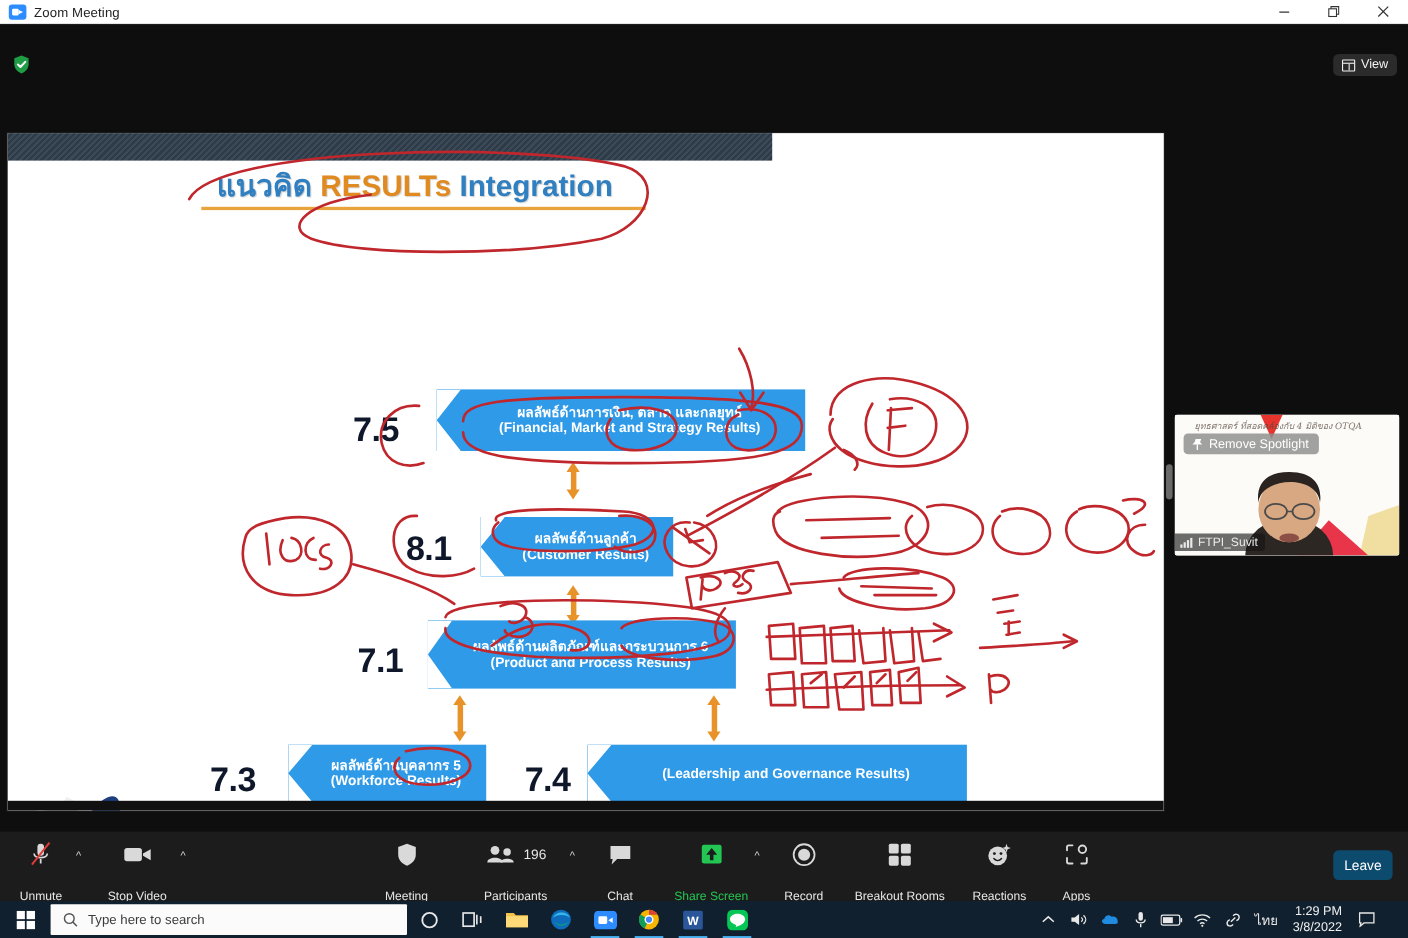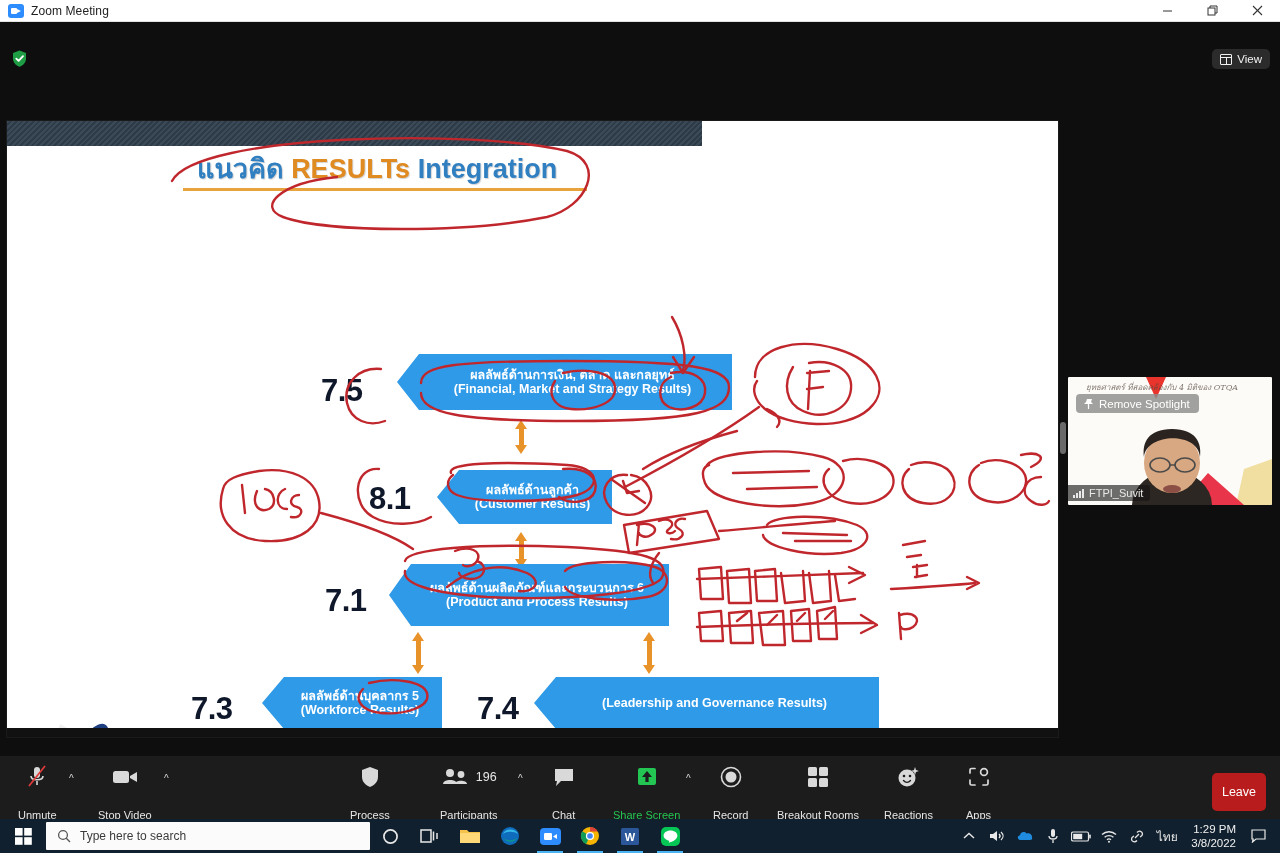--- a/index.html
+++ b/index.html
@@ -183,8 +183,8 @@
     position: absolute; top: 17px; color: #d8d8d8; font-size: 10px;
   }
   .leave-btn {
-    position: absolute; right: 14px; top: 17px; width: 54px; height: 38px;
-    background: #b91c1c; border-radius: 5px; color: #fff; font-size: 12.5px;
+    position: absolute; right: 14px; top: 17px; width: 54px; height: 27px;
+    background: #0c4a6e; border-radius: 5px; color: #fff; font-size: 12.5px;
     display: flex; align-items: center; justify-content: center; font-weight: 500;
   }
   .green { color: #23c653 !important; }

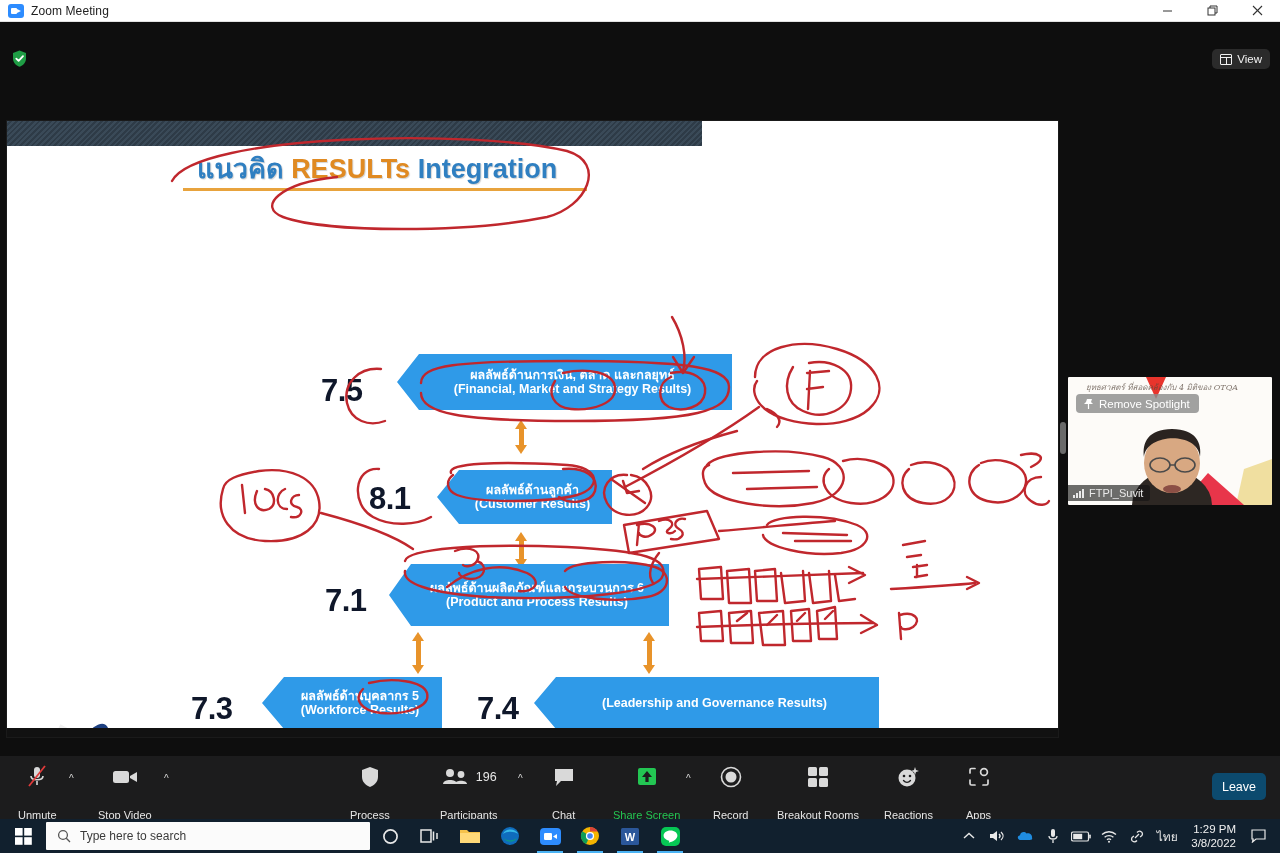--- a/index.html
+++ b/index.html
@@ -488,7 +488,7 @@
             <path d="M9 1 L17 4 V11 C17 16 13 19.5 9 21 C5 19.5 1 16 1 11 V4 Z" fill="#d9d9d9"></path>
           </svg>
         </span>
-        <span>Process</span>
+        <span>Meeting</span>
       </div>
 
       <div class="ctrl" style="left:440px;">

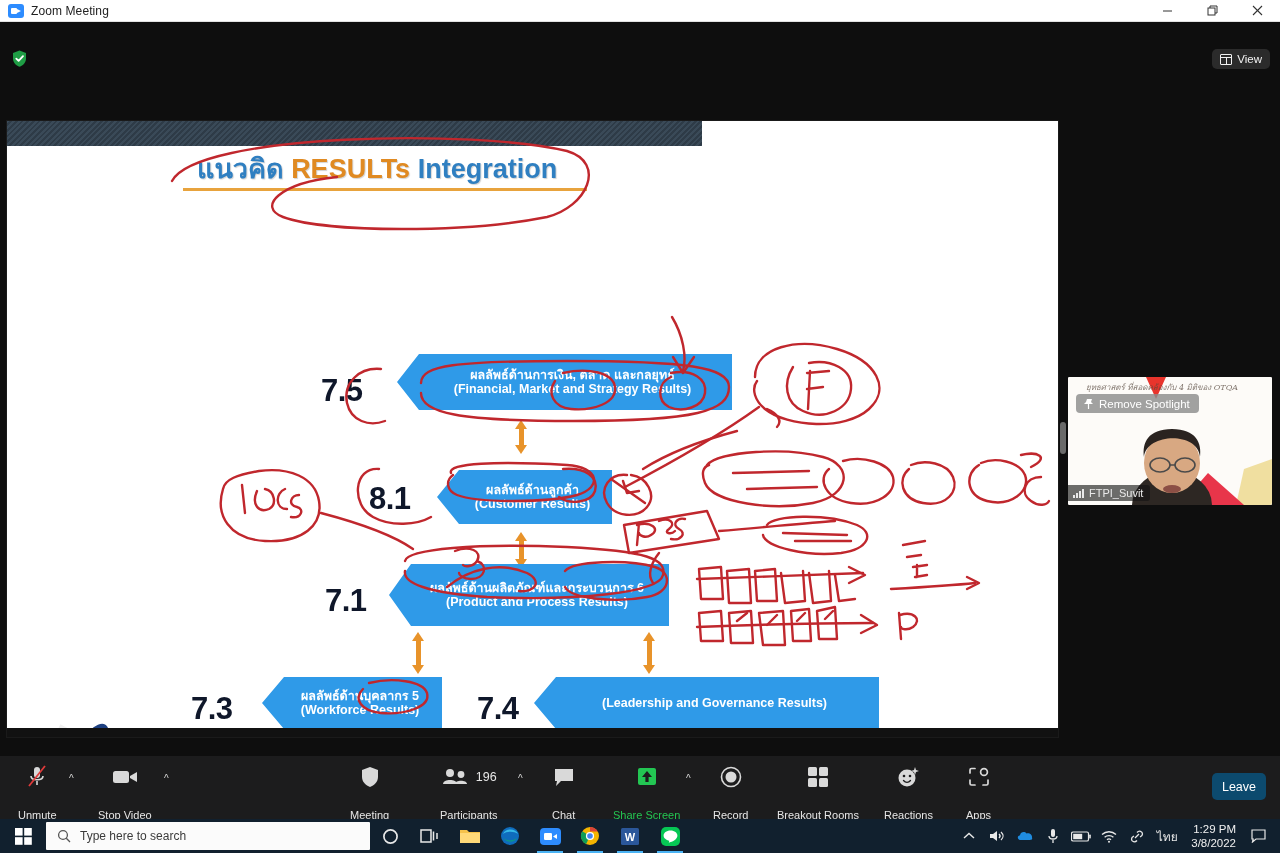--- a/index.html
+++ b/index.html
@@ -213,7 +213,7 @@
   }
   .tray {
     margin-left: auto; display: flex; align-items: center; gap: 0;
-    padding-right: 8px; color: #e8e8e8; font-size: 11px;
+    padding-right: 24px; color: #e8e8e8; font-size: 11px;
   }
   .tray-item {
     width: 28px; height: 34px; display: flex; align-items: center;

